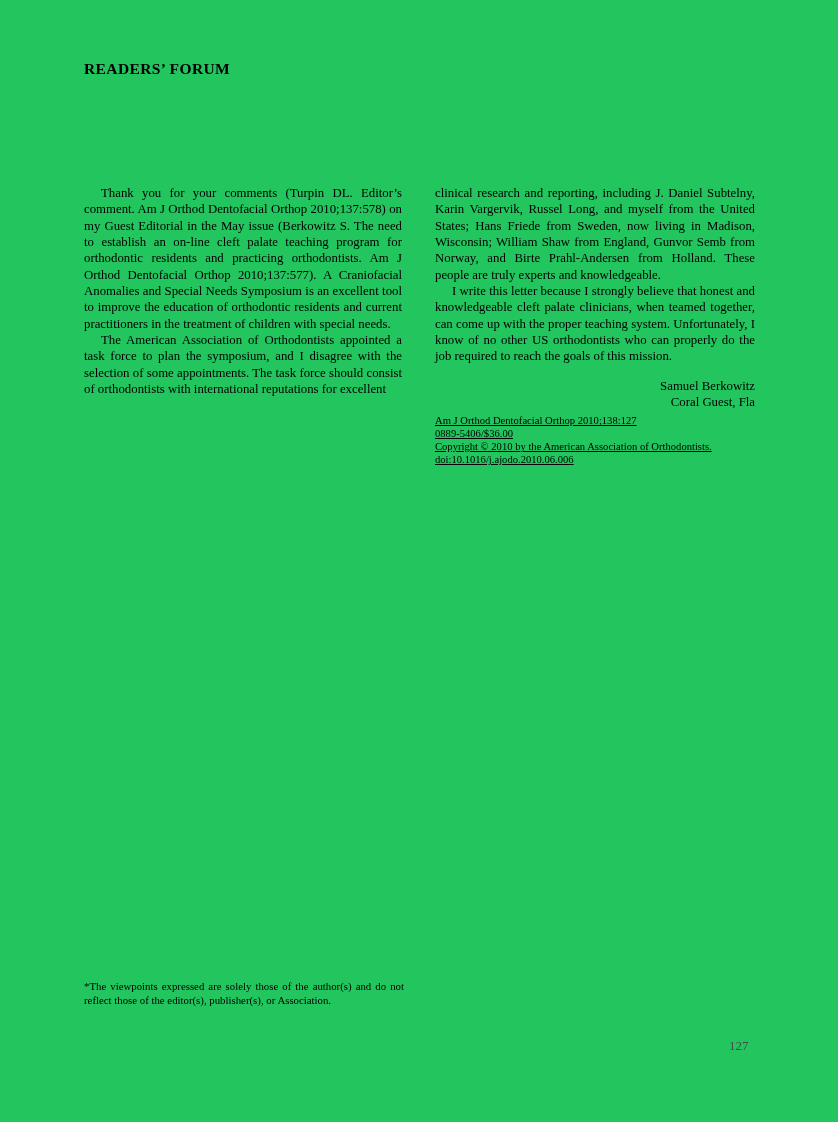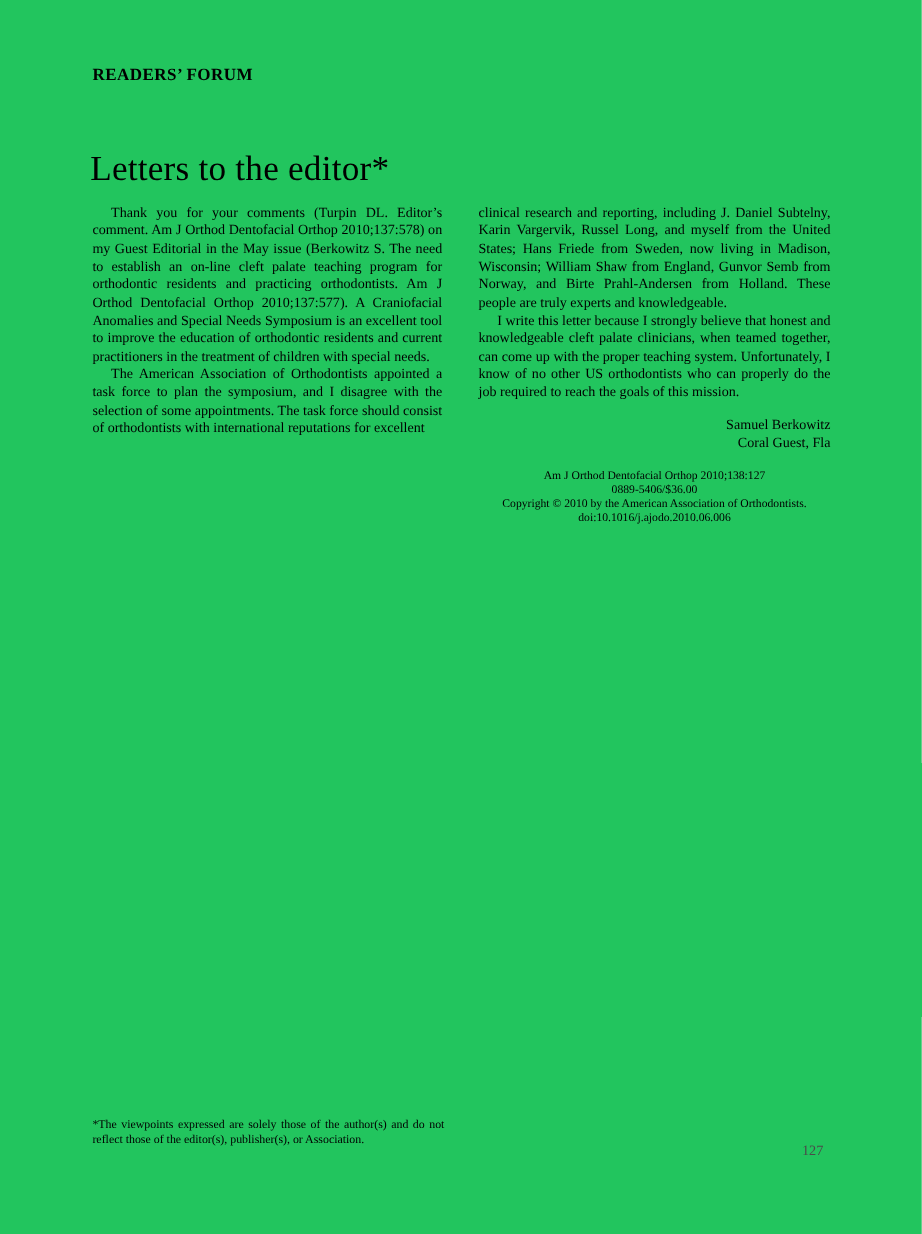--- a/index.html
+++ b/index.html
@@ -92,7 +92,6 @@
 
   <div class="forum-header">READERS’ FORUM</div>
 
-  <h1 class="page-title">Letters to the editor*</h1>
 
   <div class="columns">
 

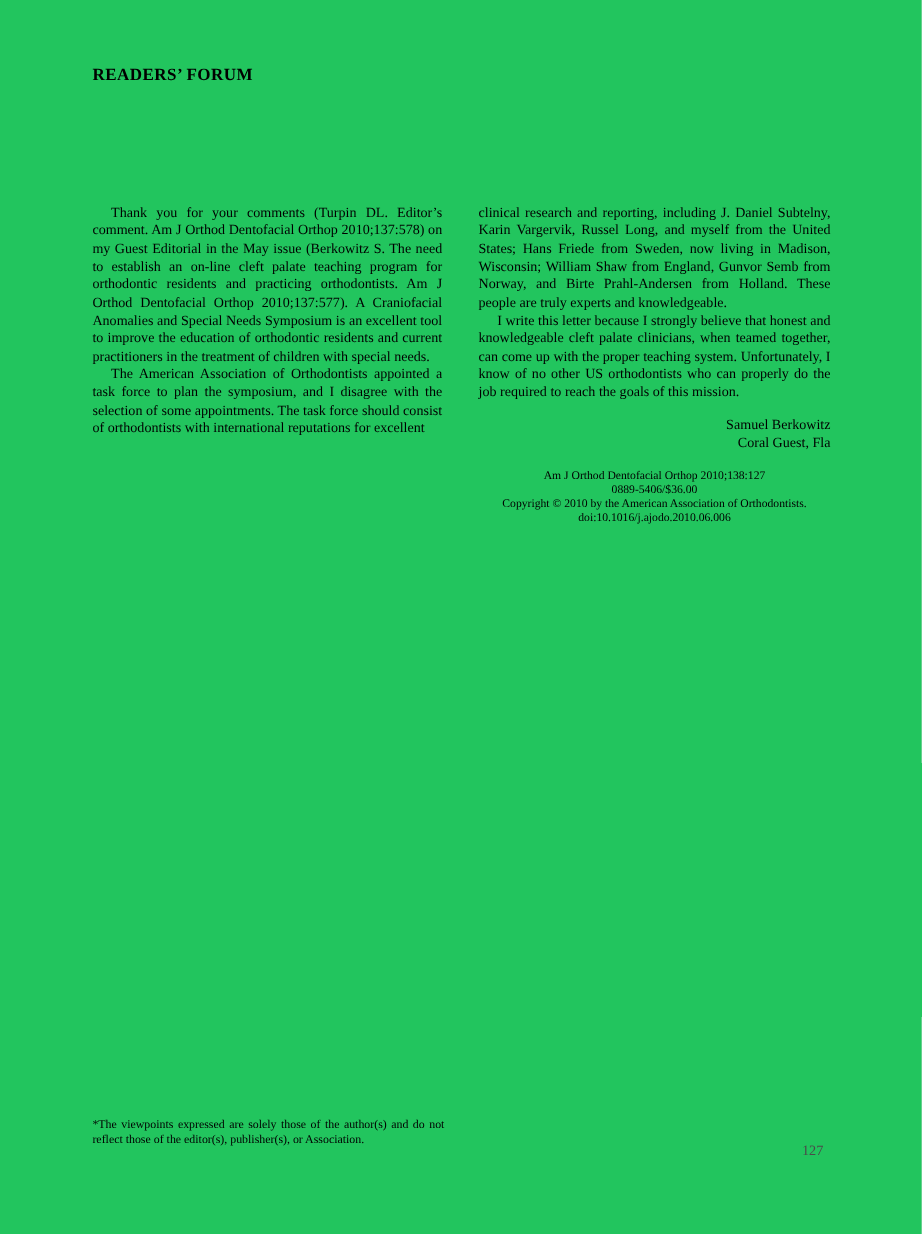--- a/index.html
+++ b/index.html
@@ -63,10 +63,11 @@
     text-align: right;
   }
   .citation {
-    margin-top: 16px;
+    margin-top: 4px;
     font-size: 10.6px;
     line-height: 13px;
-    text-align: center;
+    text-align: left;
+    text-decoration: underline;
   }
   .footnote {
     position: absolute;

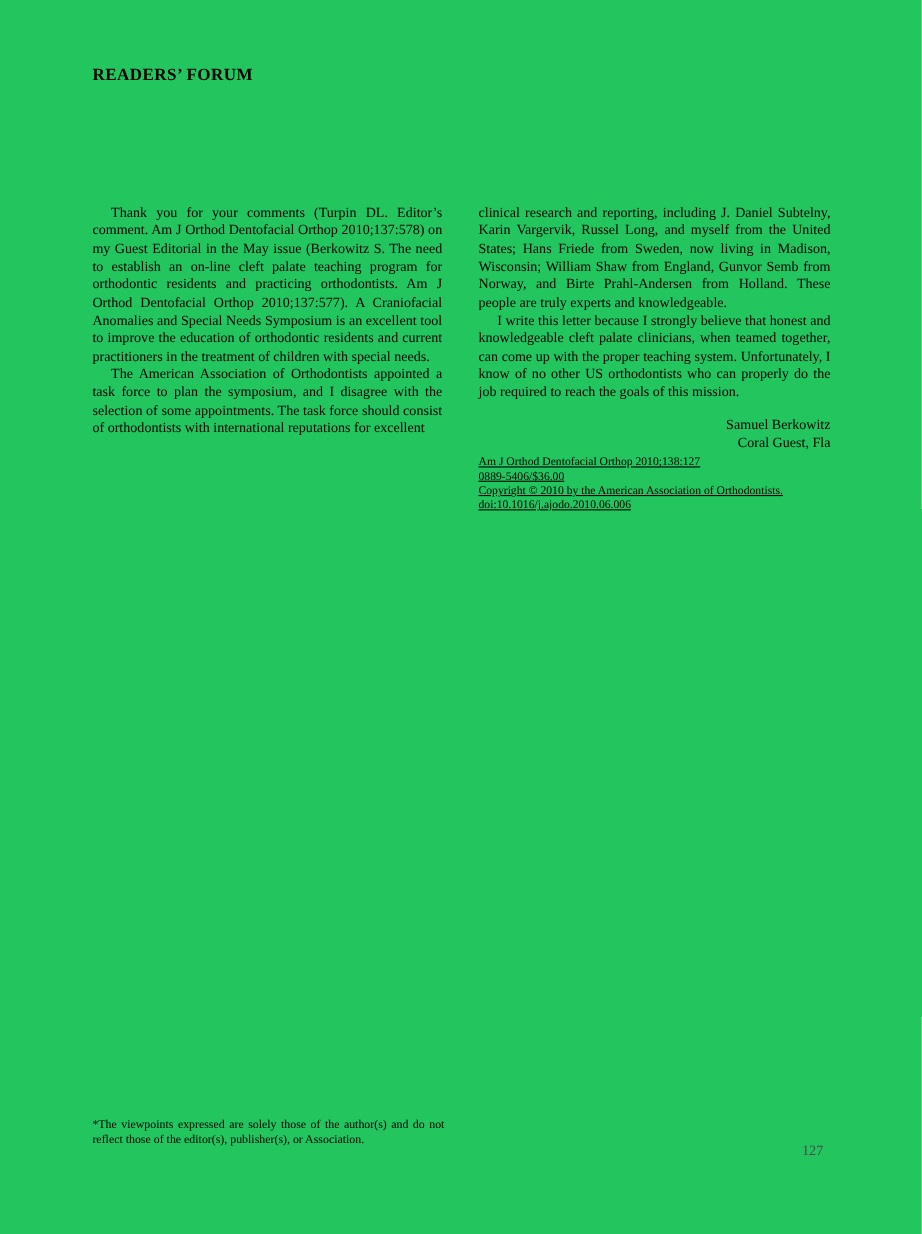--- a/index.html
+++ b/index.html
@@ -72,7 +72,7 @@
   .footnote {
     position: absolute;
     left: 84px;
-    top: 1016px;
+    top: 980px;
     width: 320px;
     font-size: 10.8px;
     line-height: 13.5px;

